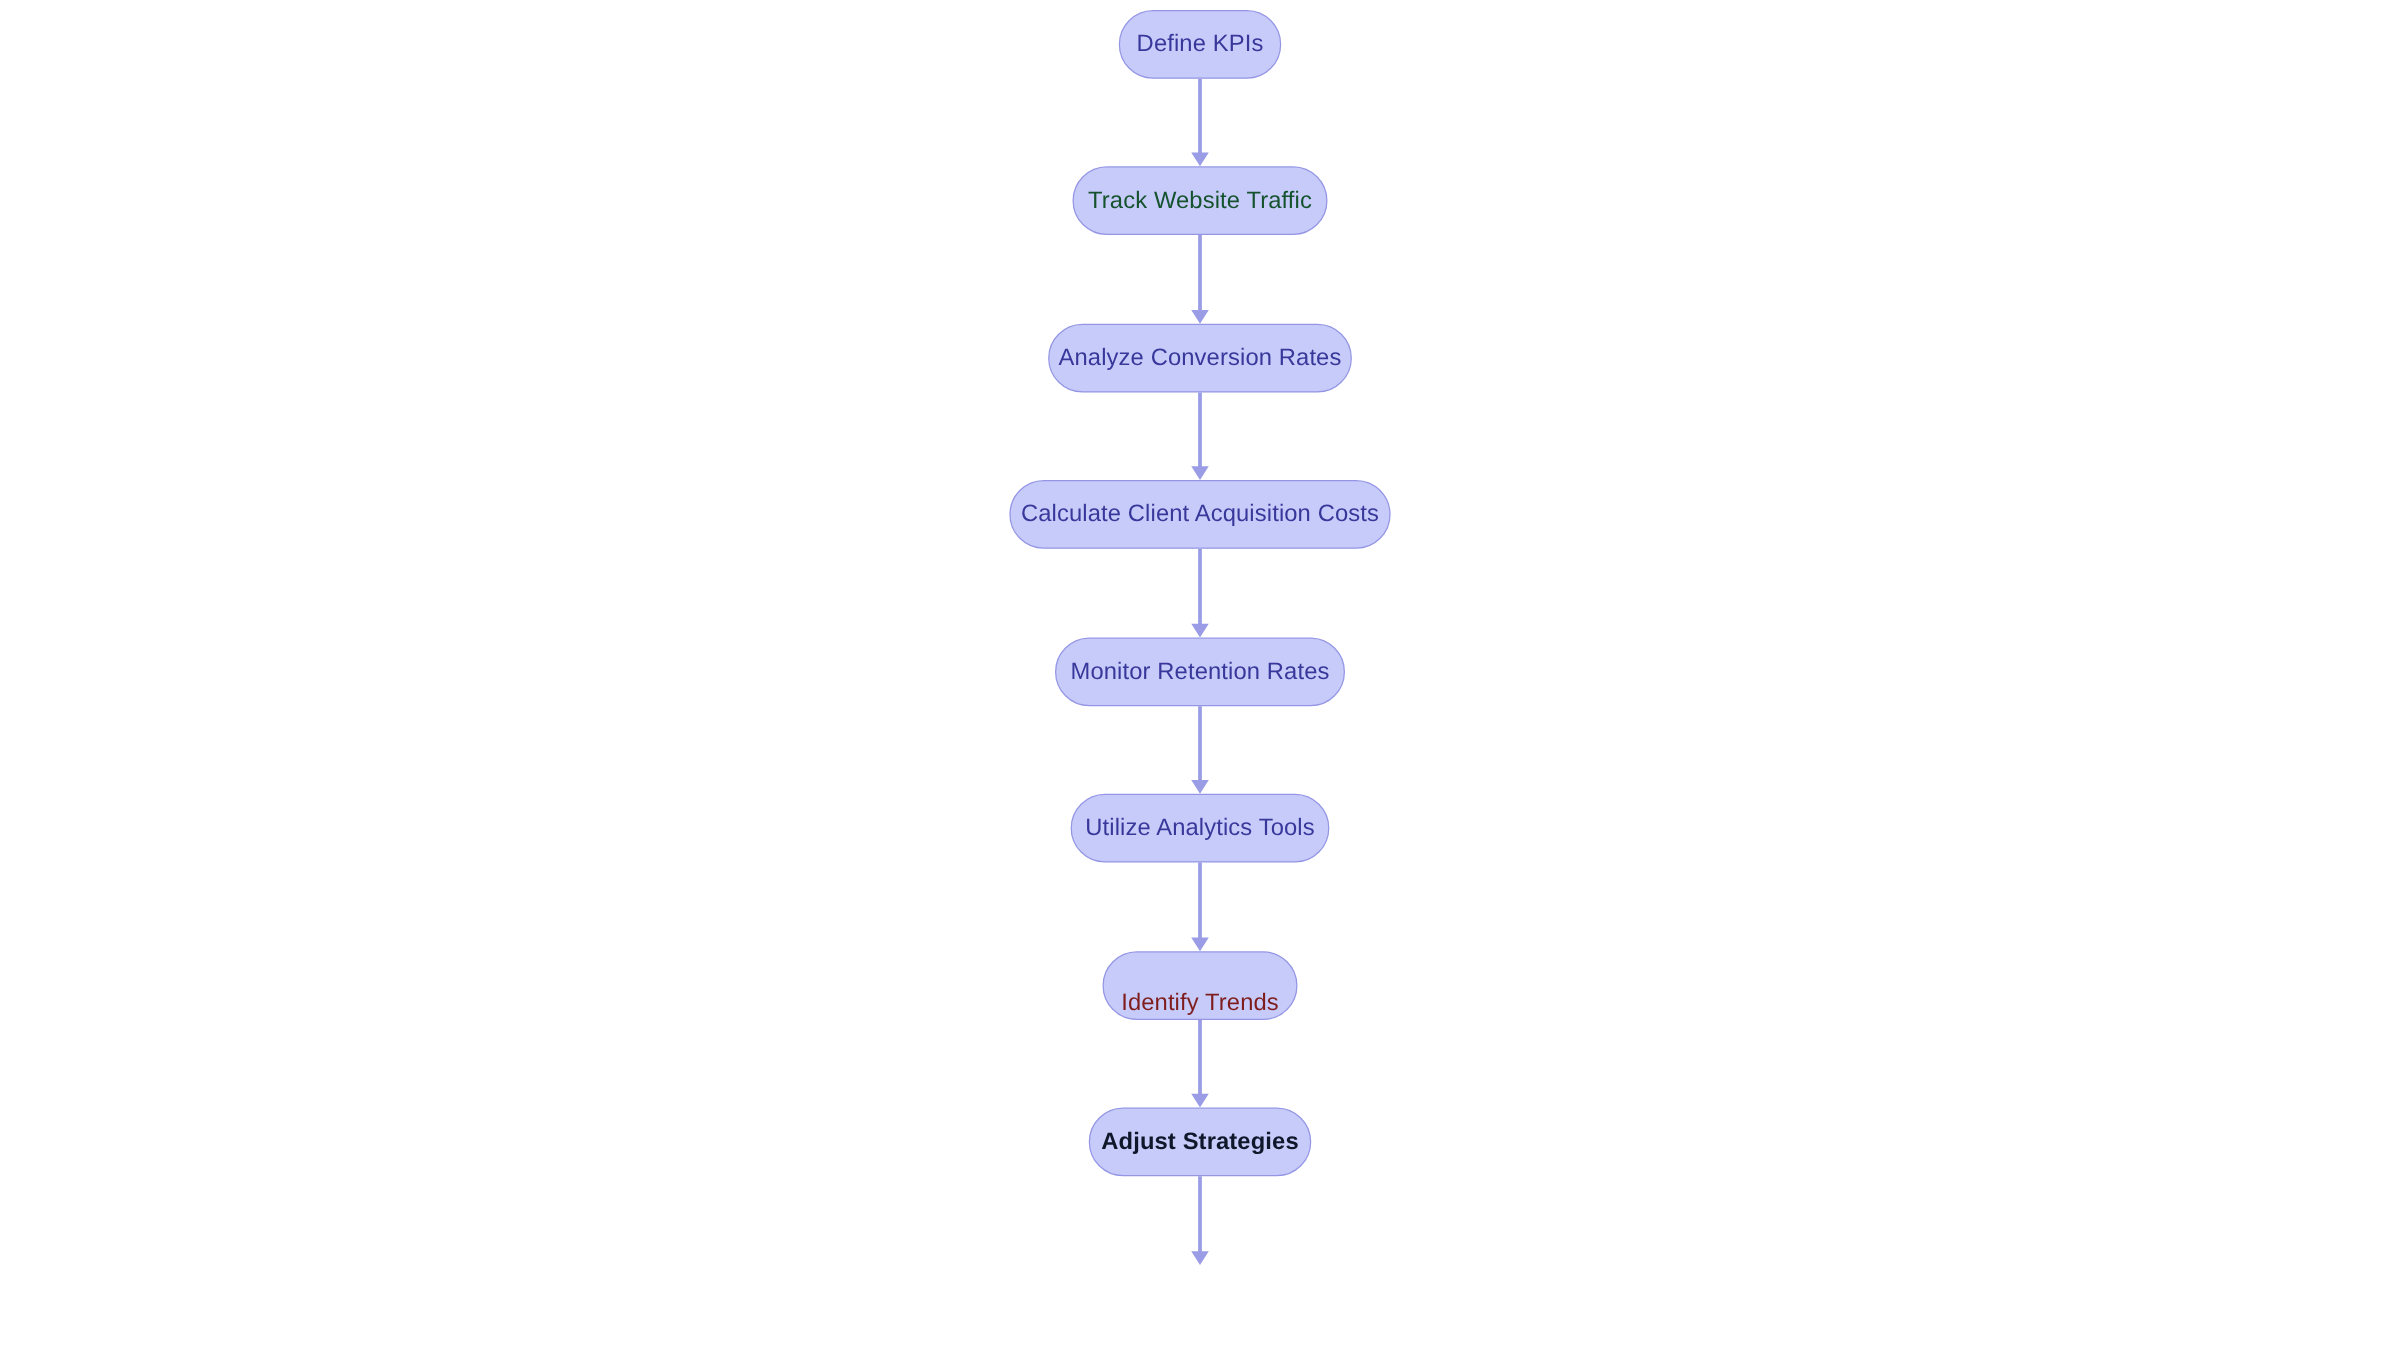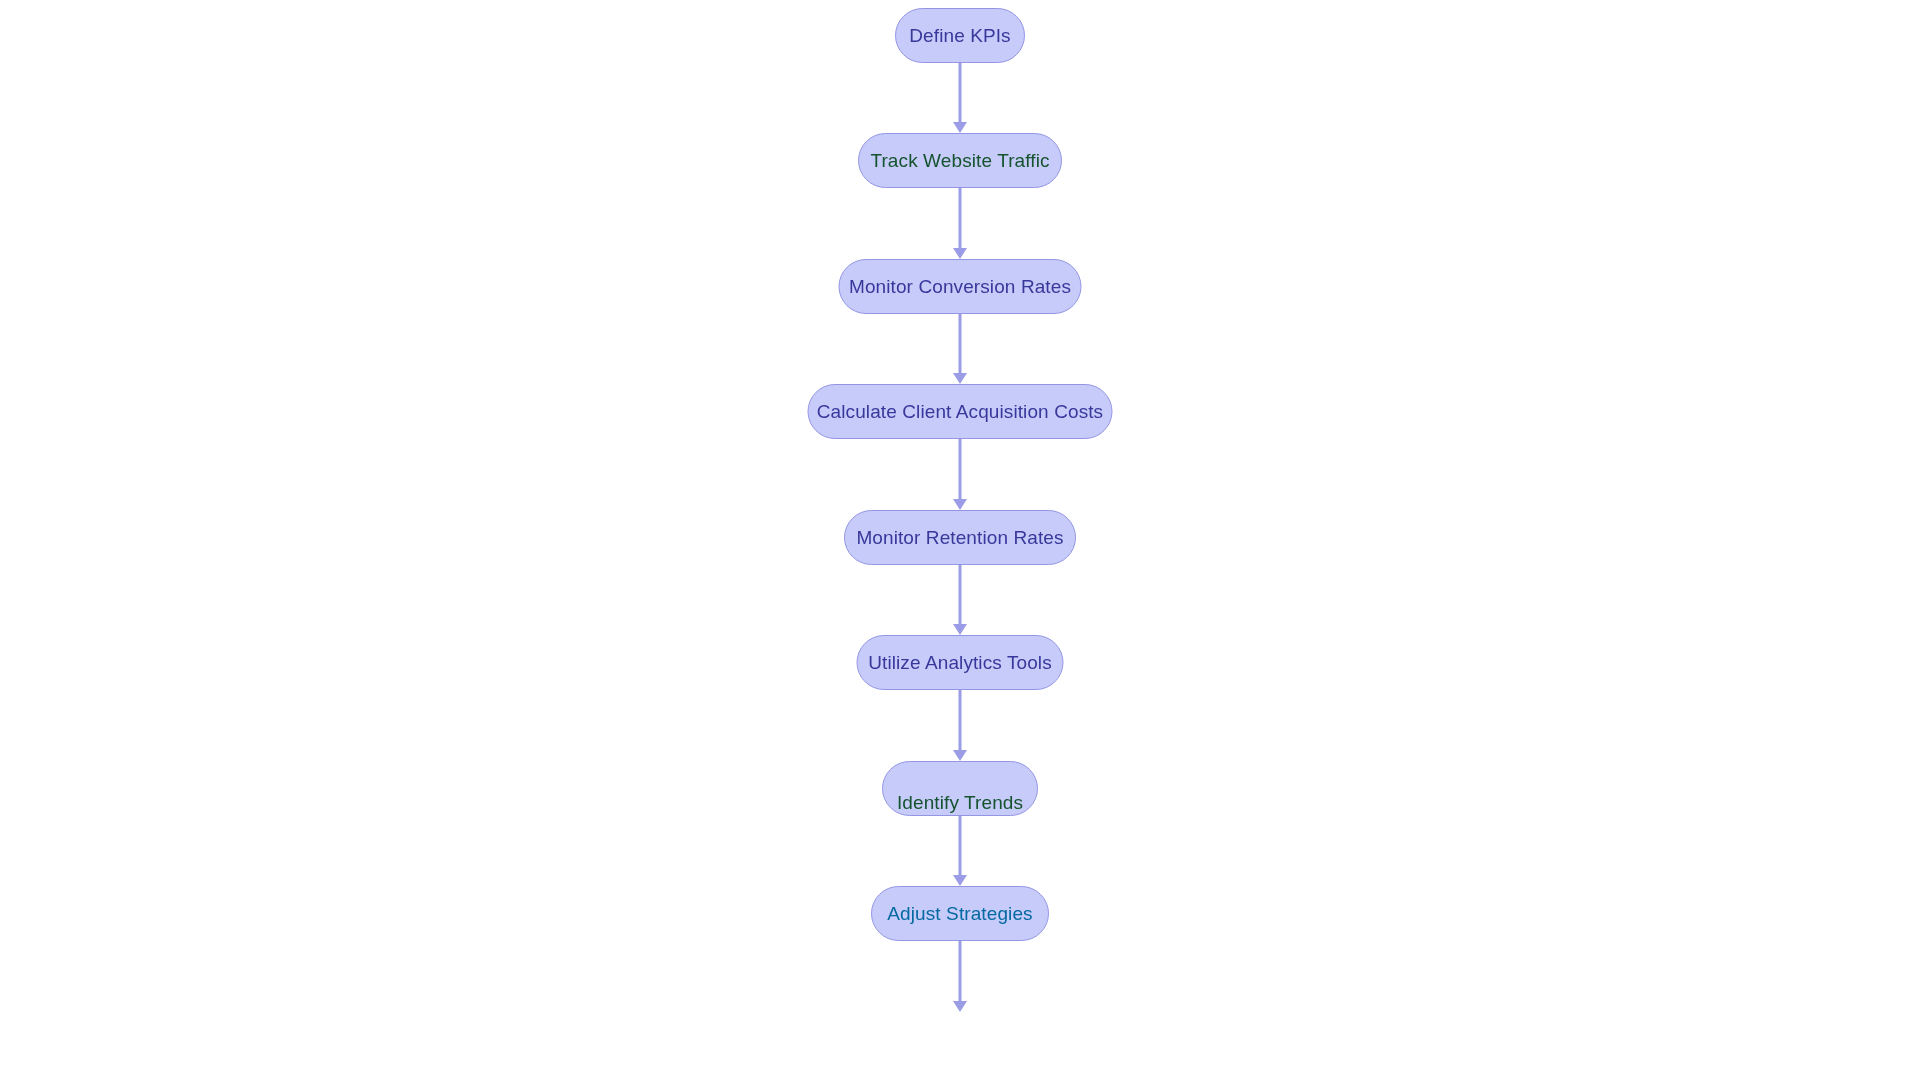--- a/index.html
+++ b/index.html
@@ -119,7 +119,7 @@
     <span class="node-label" style="color: #14532d;">Track Website Traffic</span>
   </div>
   <div class="node" style="top: 259px; width: 243px; background: rgb(199, 203, 250); border-color: rgb(148, 150, 228);">
-    <span class="node-label" style="color: rgb(56, 56, 155);">Monitor Conversion Rates</span>
+    <span class="node-label" style="color: rgb(56, 56, 155);">Analyze Conversion Rates</span>
   </div>
   <div class="node" style="top: 384px; width: 305px; background: rgb(199, 203, 250); border-color: rgb(148, 150, 228);">
     <span class="node-label" style="color: rgb(56, 56, 155);">Calculate Client Acquisition Costs</span>

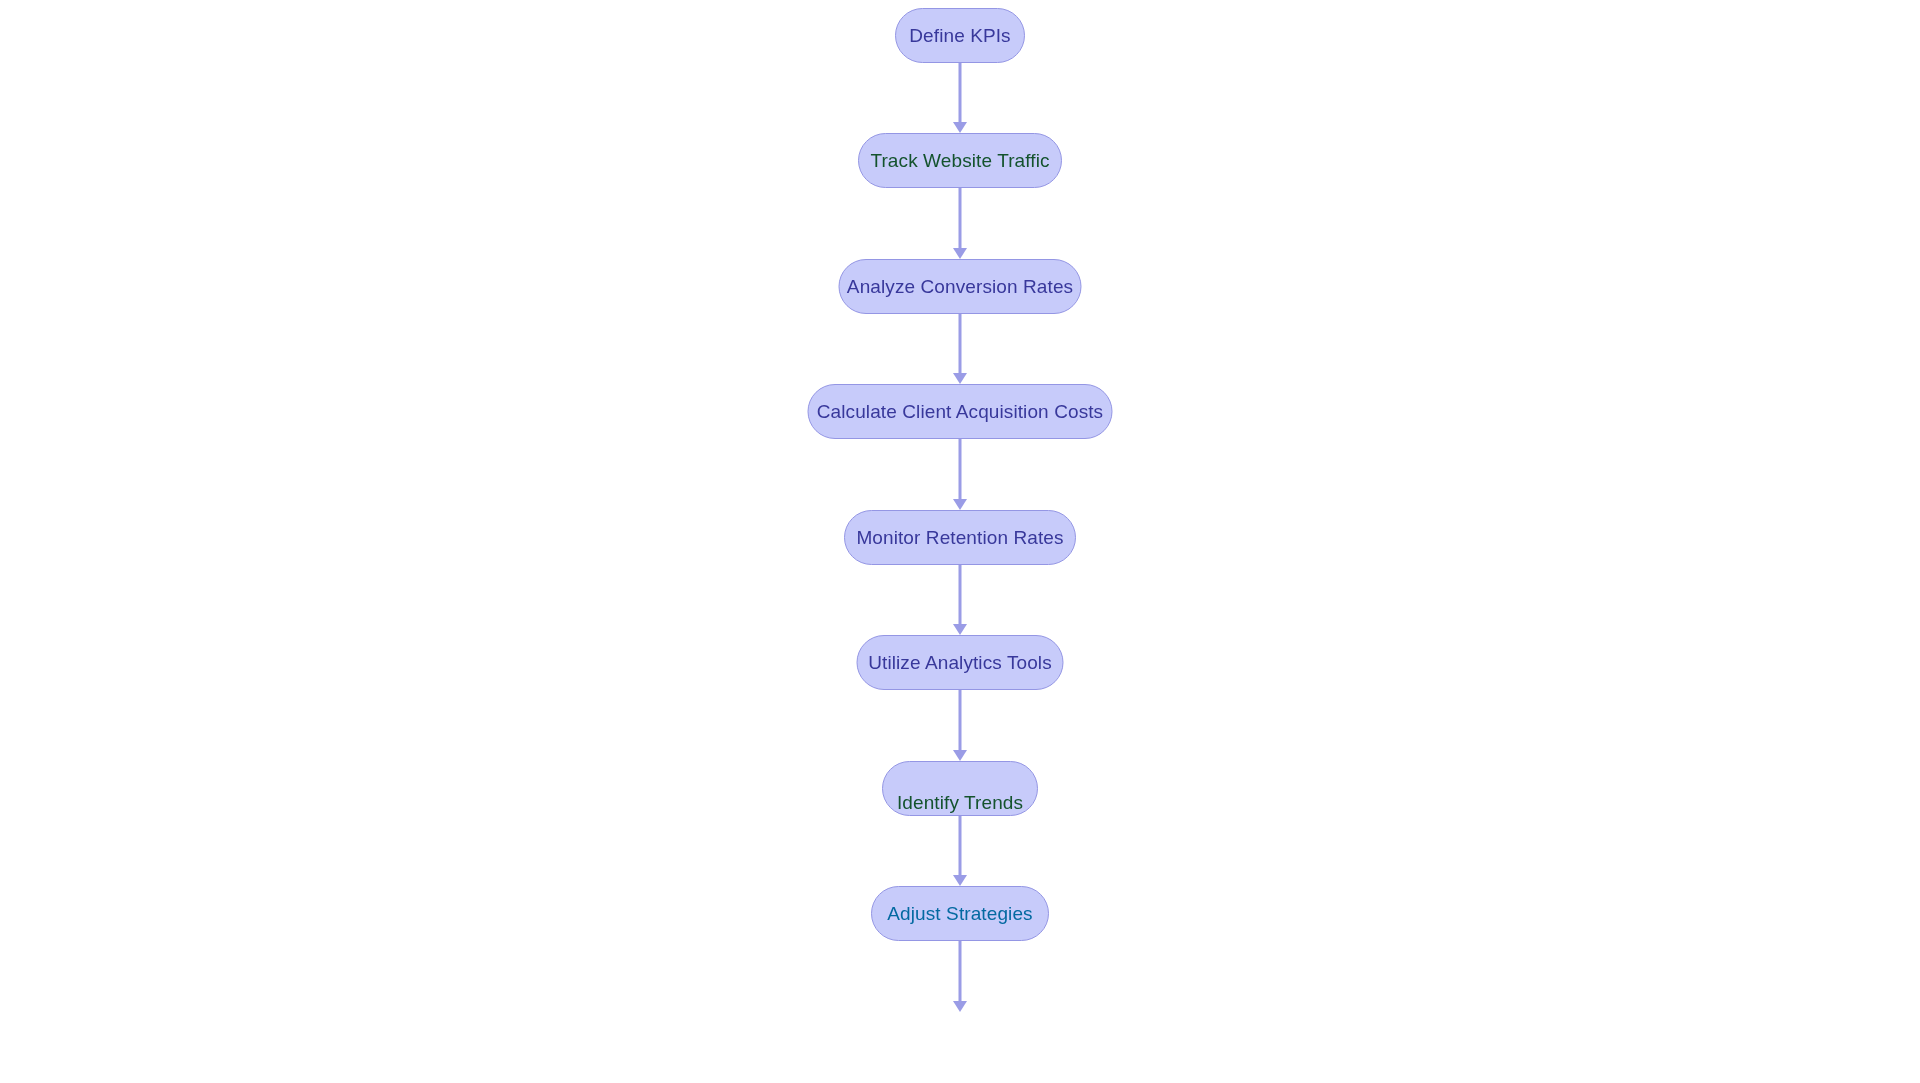--- a/index.html
+++ b/index.html
@@ -131,7 +131,7 @@
     <span class="node-label" style="color: rgb(56, 56, 155);">Monitor Retention Rates</span>
   </div>
   <div class="node" style="top: 761px; width: 156px; background: rgb(199, 203, 250); border-color: rgb(148, 150, 228);">
-    <span class="node-label" style="color: #14532d; margin-top: 27px;">Identify Trends</span>
+    <span class="node-label" style="color: #7f1d1d; margin-top: 27px;">Identify Trends</span>
   </div>
   <div class="node" style="top: 886px; width: 178px; background: rgb(199, 203, 250); border-color: rgb(148, 150, 228);">
     <span class="node-label" style="color: #0369a1;">Adjust Strategies</span>

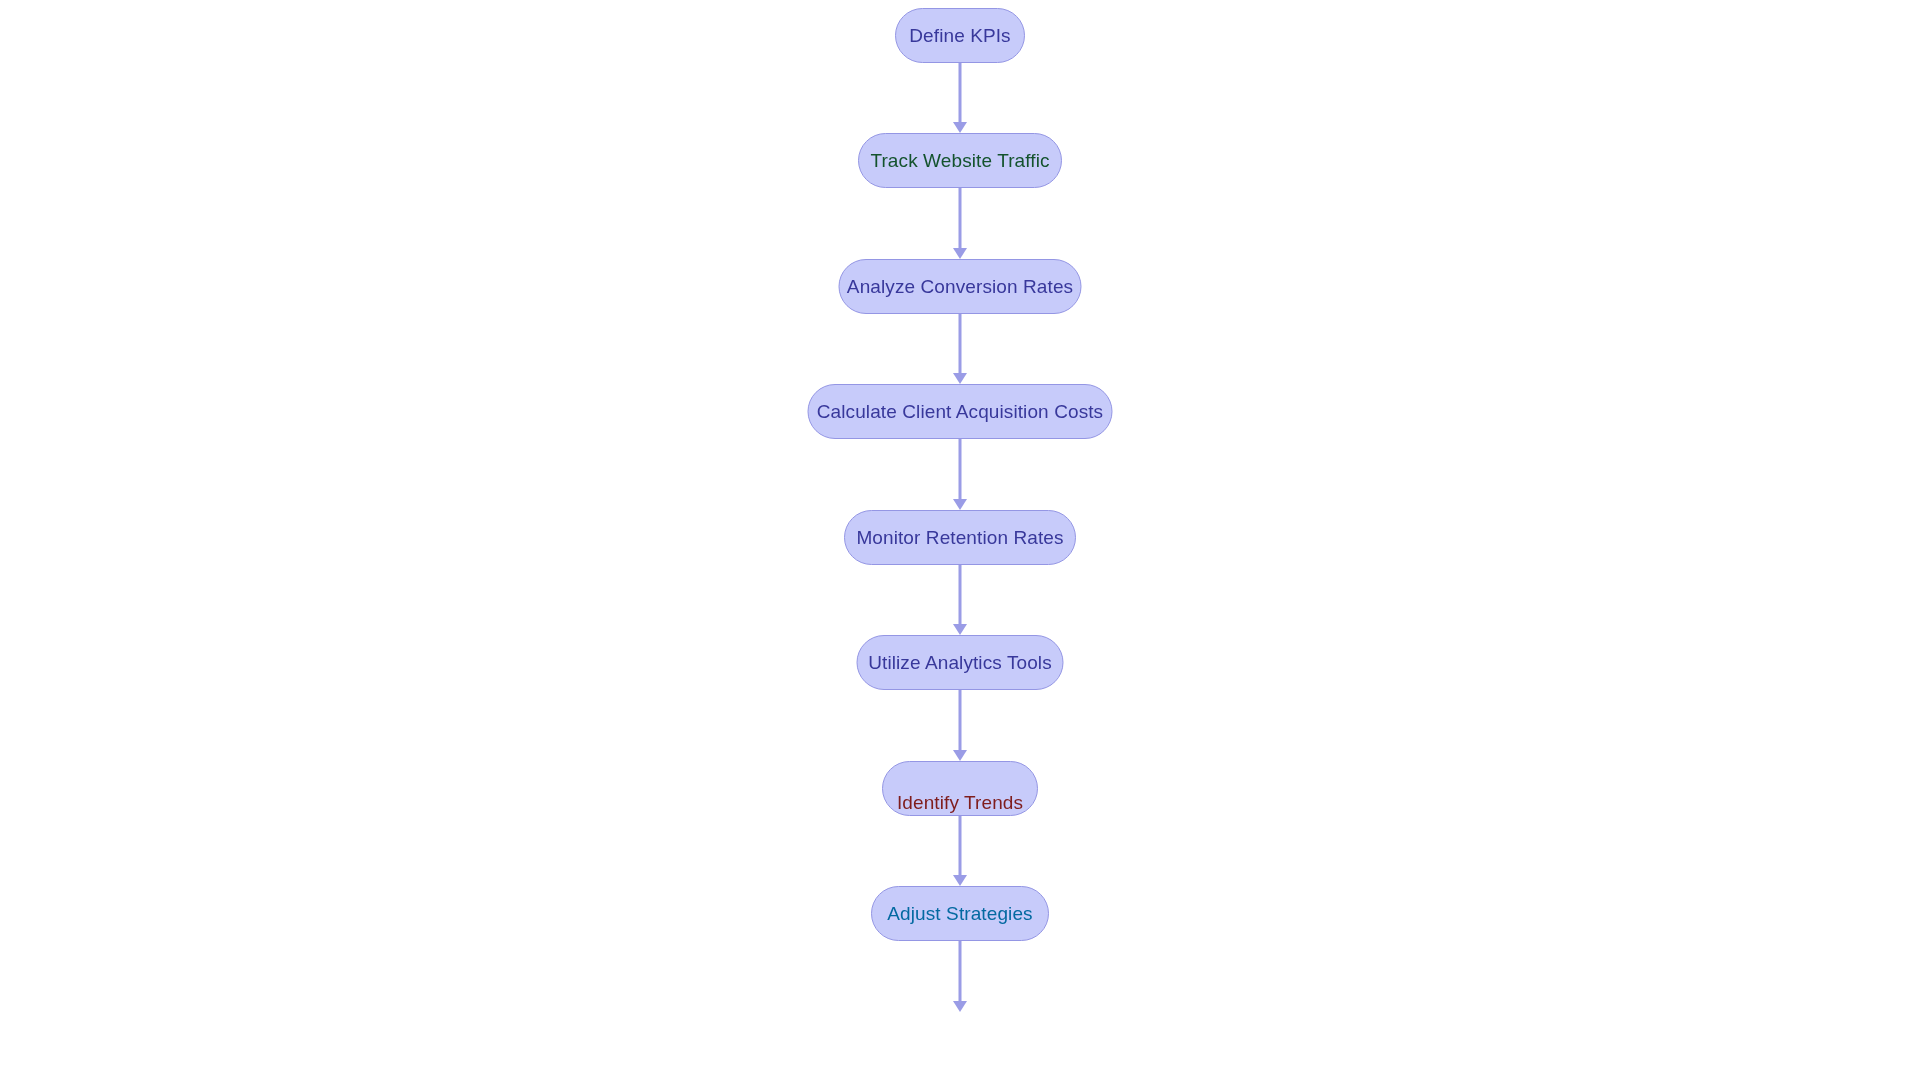--- a/index.html
+++ b/index.html
@@ -134,7 +134,7 @@
     <span class="node-label" style="color: #7f1d1d; margin-top: 27px;">Identify Trends</span>
   </div>
   <div class="node" style="top: 886px; width: 178px; background: rgb(199, 203, 250); border-color: rgb(148, 150, 228);">
-    <span class="node-label" style="color: #0369a1;">Adjust Strategies</span>
+    <span class="node-label" style="color: #0f172a; font-weight: bold;">Adjust Strategies</span>
   </div>
 
 </div>

